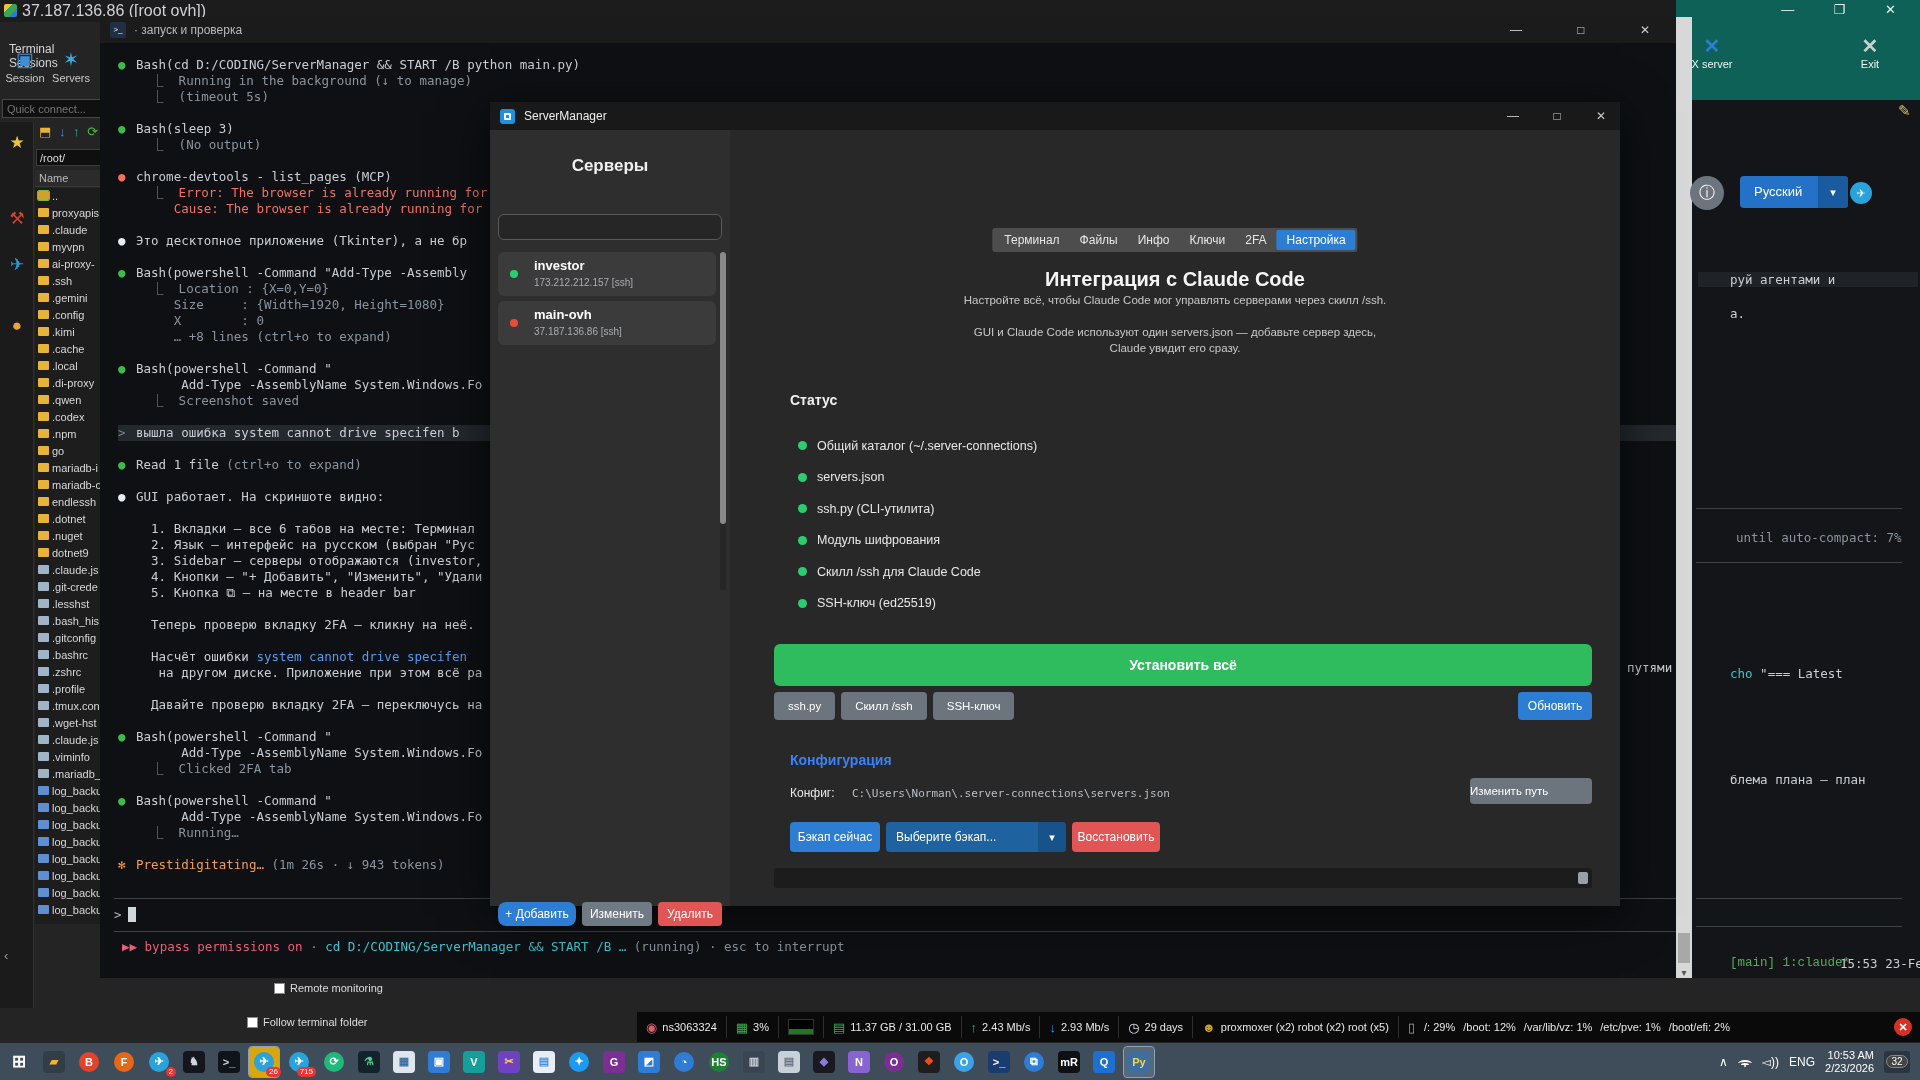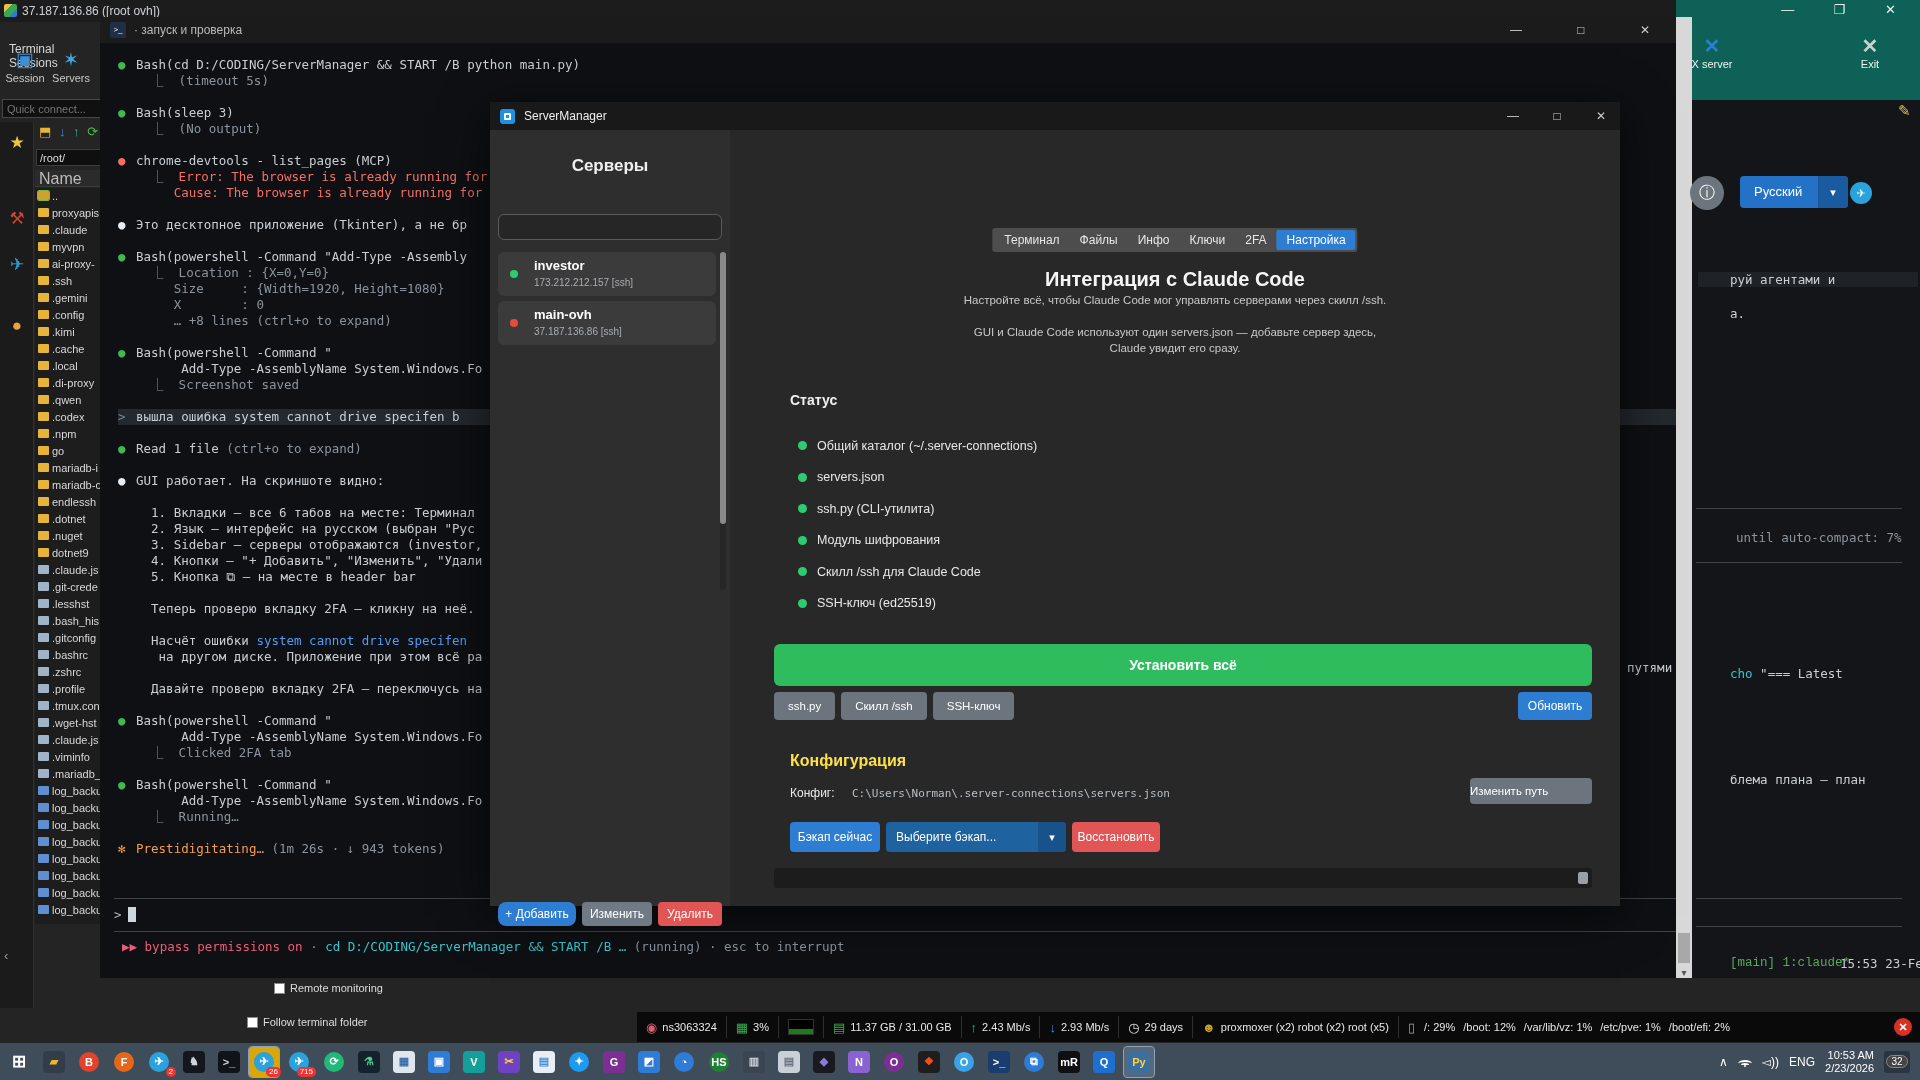--- a/index.html
+++ b/index.html
@@ -19,7 +19,7 @@
 
   
   #moba-title { left:0; top:0; width:1676px; height:22px; background:#1c1c1c; color:#cfd2d6;
-    font-size:12px; line-height:22px; padding-left:22px; }
+    font-size:16px; line-height:22px; padding-left:22px; }
   #moba-app-ic { left:4px; top:4px; width:13px; height:13px; border-radius:2px;
     background:linear-gradient(135deg,#e7c43c 0 34%,#3aa655 34% 67%,#2f7cd6 67% 100%); }
   #moba-menus { left:0; top:22px; width:100px; height:22px; color:#d6d6d6; font-size:12px;margin-top:20px; }

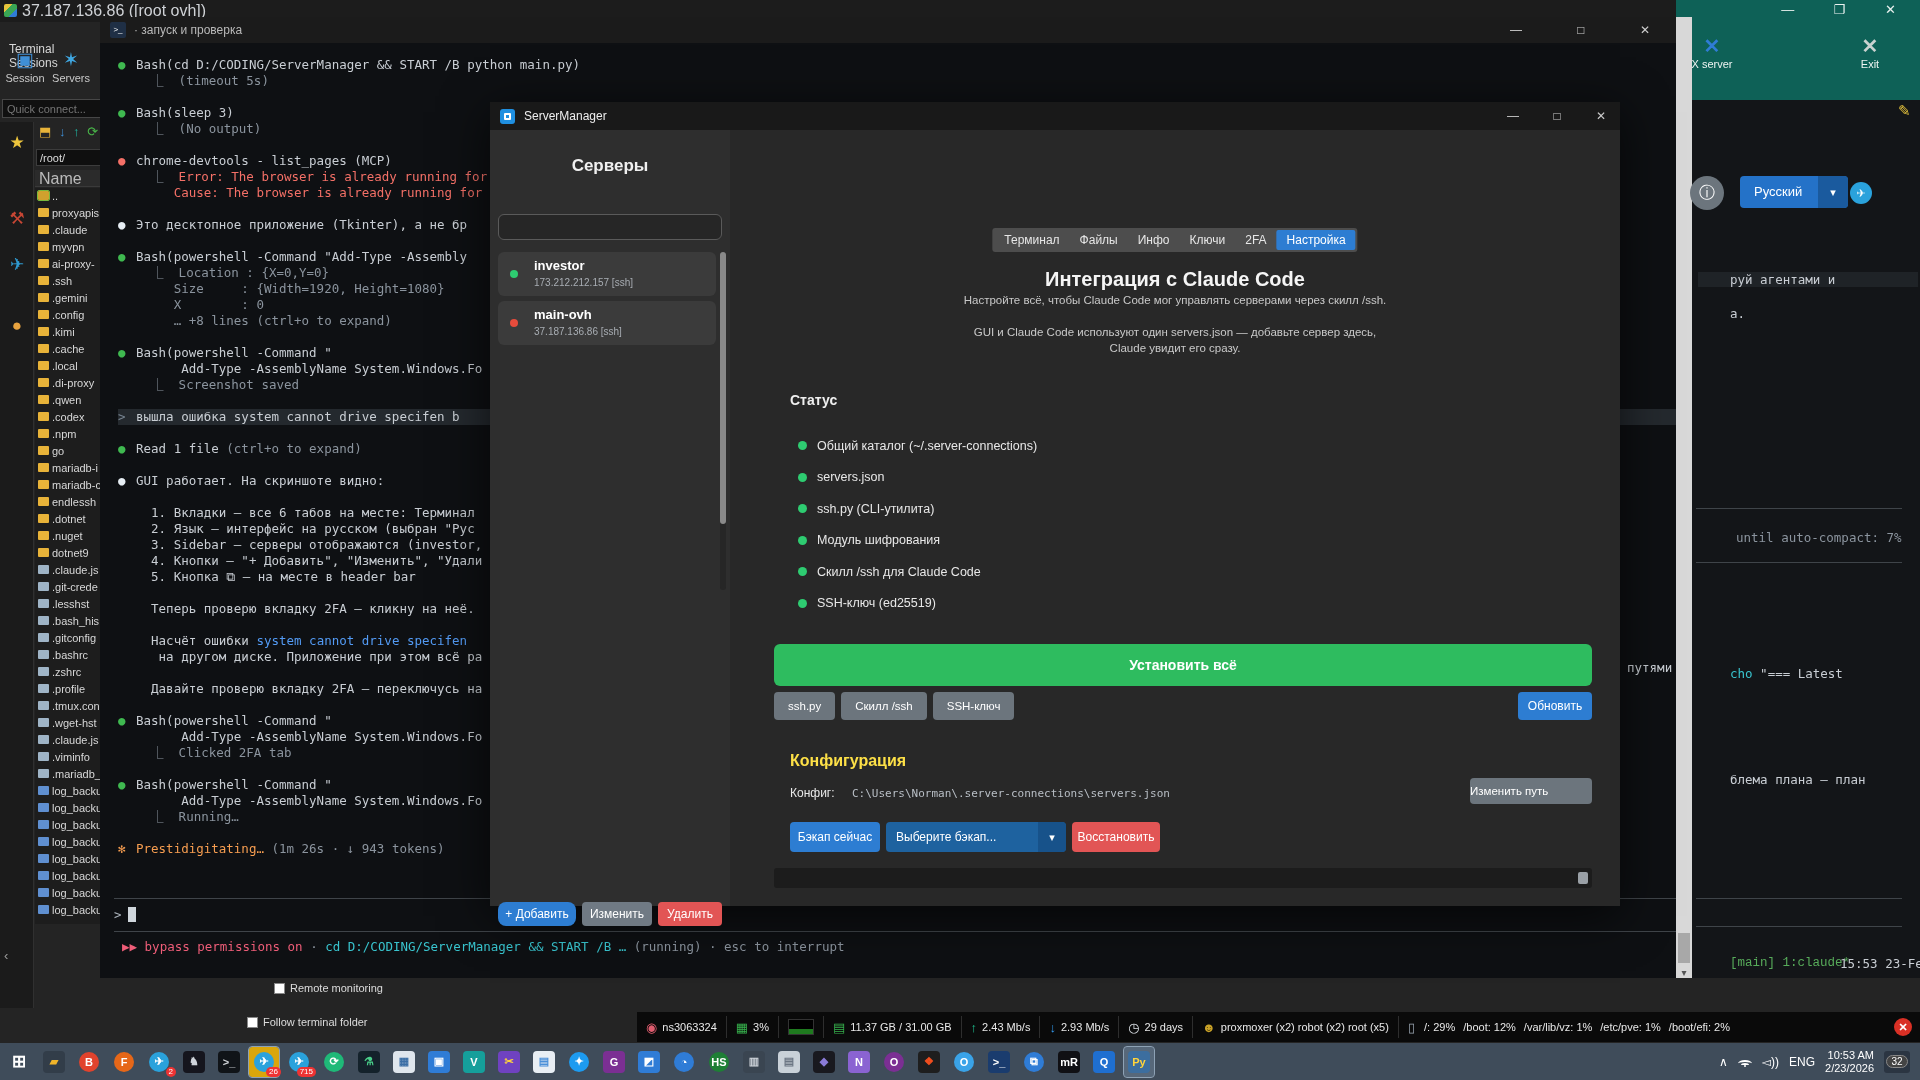--- a/index.html
+++ b/index.html
@@ -484,6 +484,7 @@
     </div>
     <div id="term-body" class="abs">
         <div class="tline"><span class="tb g">●</span><span class="c-w">Bash(cd D:/CODING/ServerManager &amp;&amp; START /B python main.py)</span></div>
+        <div class="tline"><span class="tb "> </span><span class="c-d">  ⎿  Running in the background (↓ to manage)</span></div>
         <div class="tline"><span class="tb "> </span><span class="c-d">  ⎿  (timeout 5s)</span></div>
         <div class="tline"><span class="tb "> </span></div>
         <div class="tline"><span class="tb g">●</span><span class="c-w">Bash(sleep 3)</span></div>

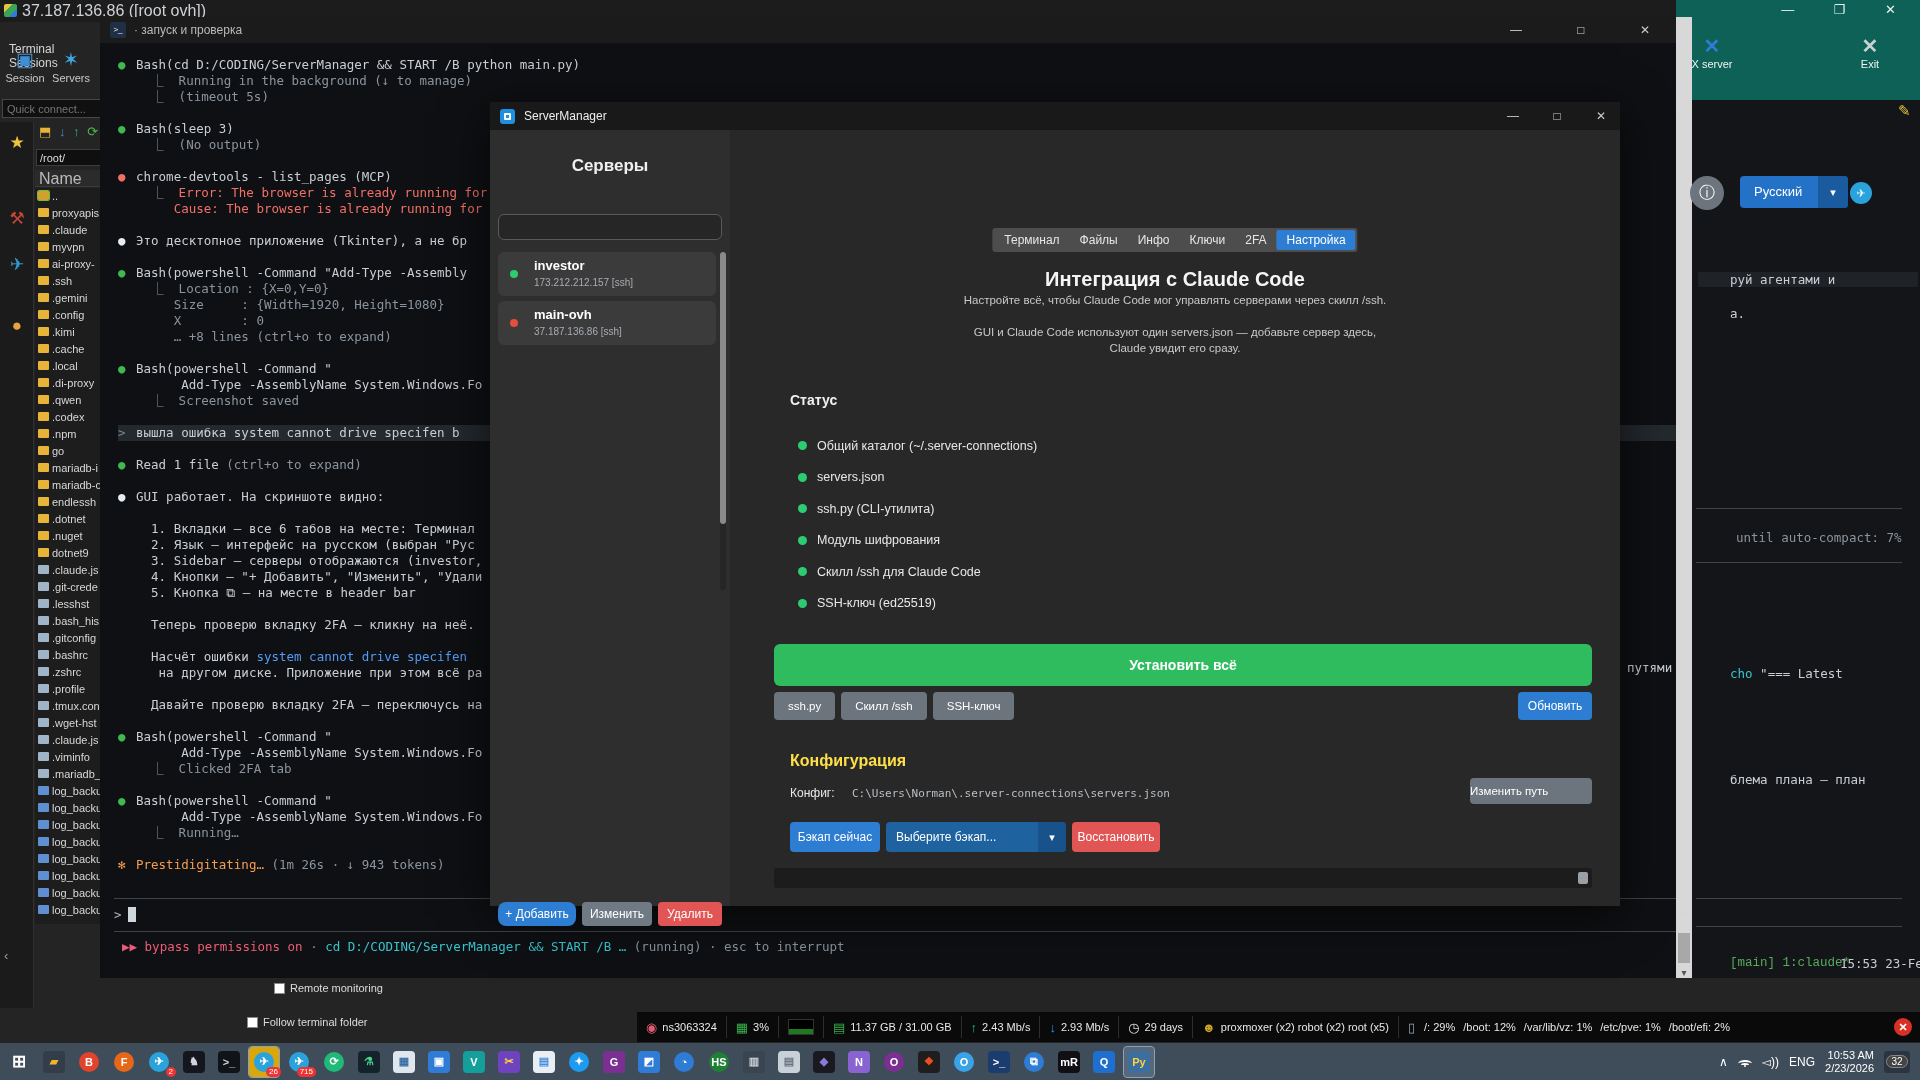--- a/index.html
+++ b/index.html
@@ -36,7 +36,7 @@
   #path-input { left:36px; top:149px; width:82px; height:17px; background:#0f0f0f; border:1px solid #3c3c3c;
     color:#ddd; font-size:11px; padding:0 3px; }
   #name-hdr { left:35px; top:170px; width:85px; height:17px; background:#2b2b2b; border-bottom:1px solid #3a3a3a;
-    color:#bbb; font-size:16px; padding-left:4px; line-height:17px; }
+    color:#bbb; font-size:11px; padding-left:4px; line-height:17px; }
   #file-list { left:35px; top:188px; width:85px; height:736px; overflow:hidden; background:#1d1d1d; }
   .frow { height:17px; line-height:17px; color:#d8d8d8; font-size:11px; white-space:nowrap; overflow:hidden; }
   .fic { display:inline-block; width:11px; height:9px; border-radius:1px; margin:0 3px 0 3px; }

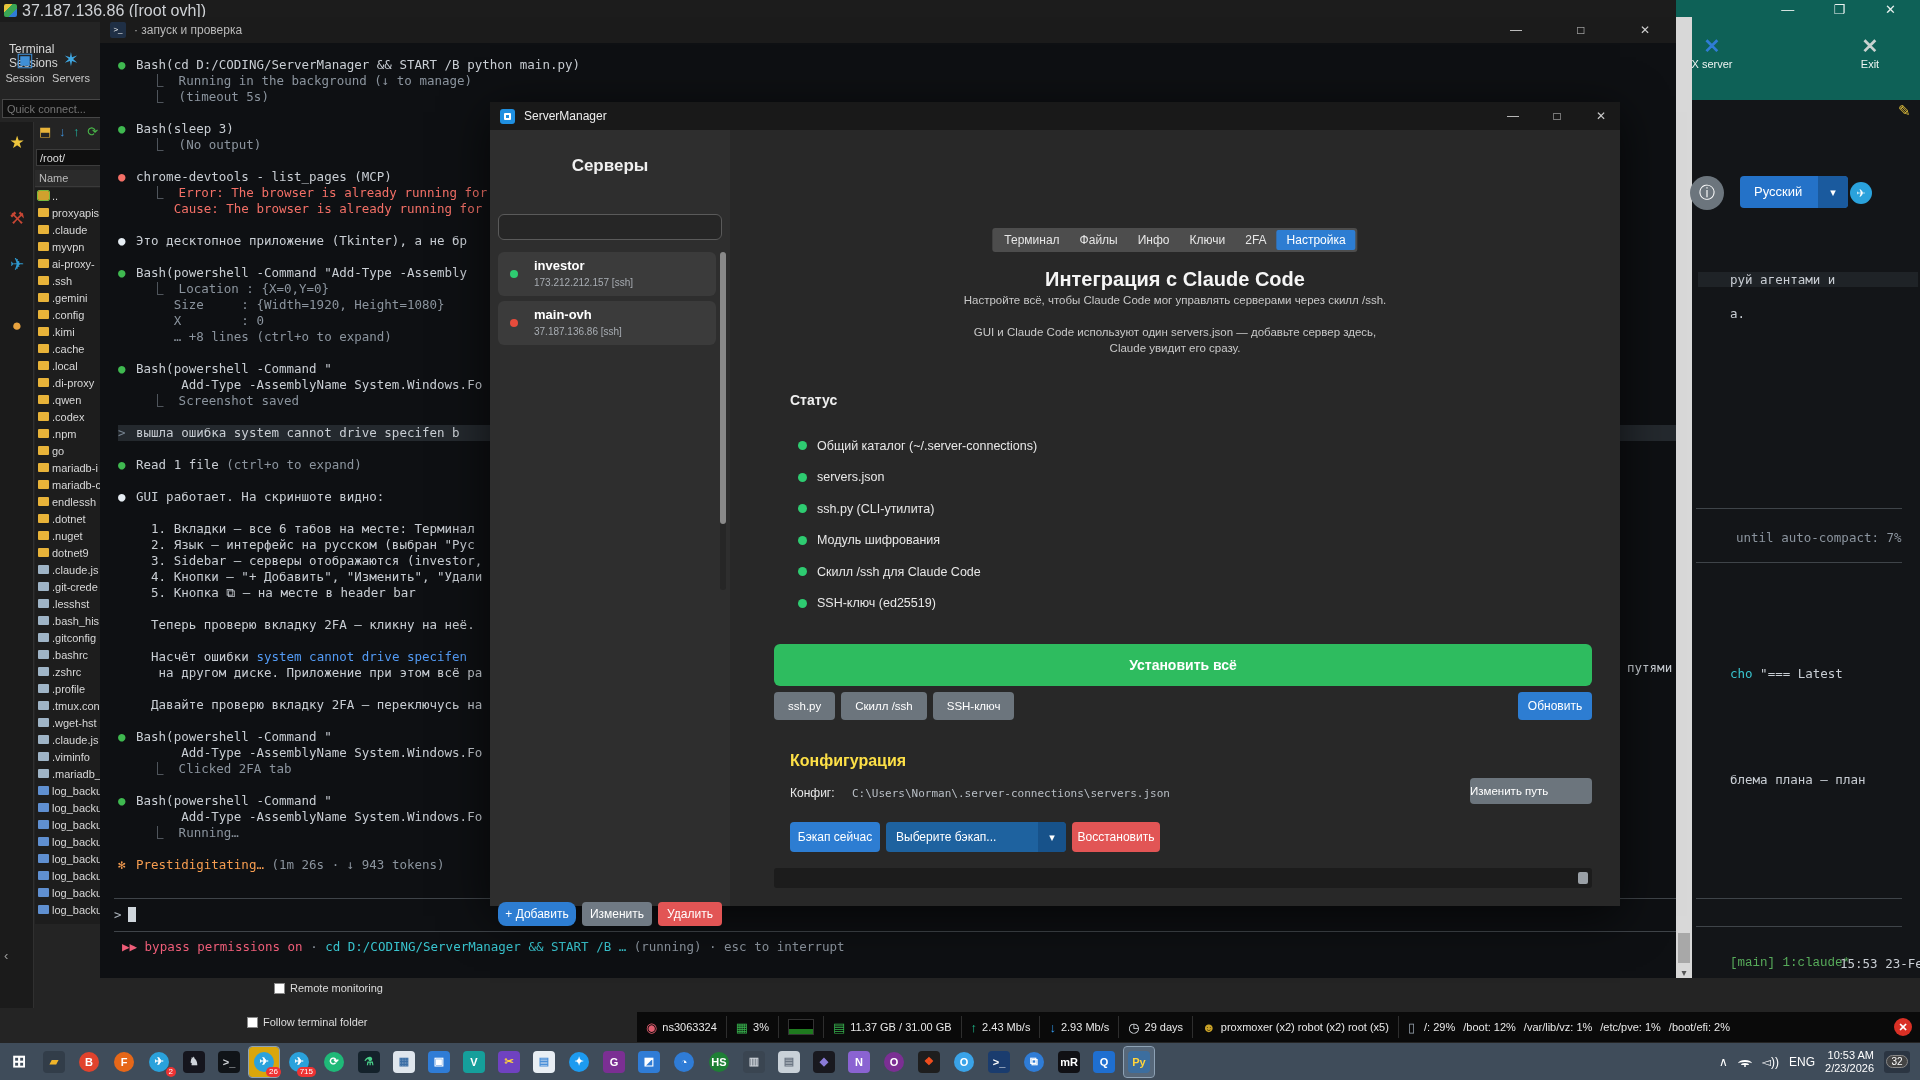--- a/index.html
+++ b/index.html
@@ -150,7 +150,7 @@
   .sm-gray { height:28px; line-height:28px; padding:0 14px; background:#6c757d; border-radius:4px;
     color:#fff; font-size:11.5px; }
   #sm-refresh { left:788px; top:562px; width:74px; height:28px; line-height:28px; background:#2d7dd2; }
-  #sm-config-h { left:60px; top:622px; color:#fde047; font-size:16px; font-weight:bold; }
+  #sm-config-h { left:60px; top:622px; color:#3b82f6; font-size:14px; font-weight:bold; }
   #sm-config-label { left:60px; top:656px; color:#e8e8e8; font-size:12px; }
   #sm-config-path { left:122px; top:657px; color:#b9bfc6; font-size:11px; font-family:"DejaVu Sans Mono",monospace; }
   #sm-changepath { left:740px; top:648px; width:122px; height:26px; line-height:26px; padding:0; }

